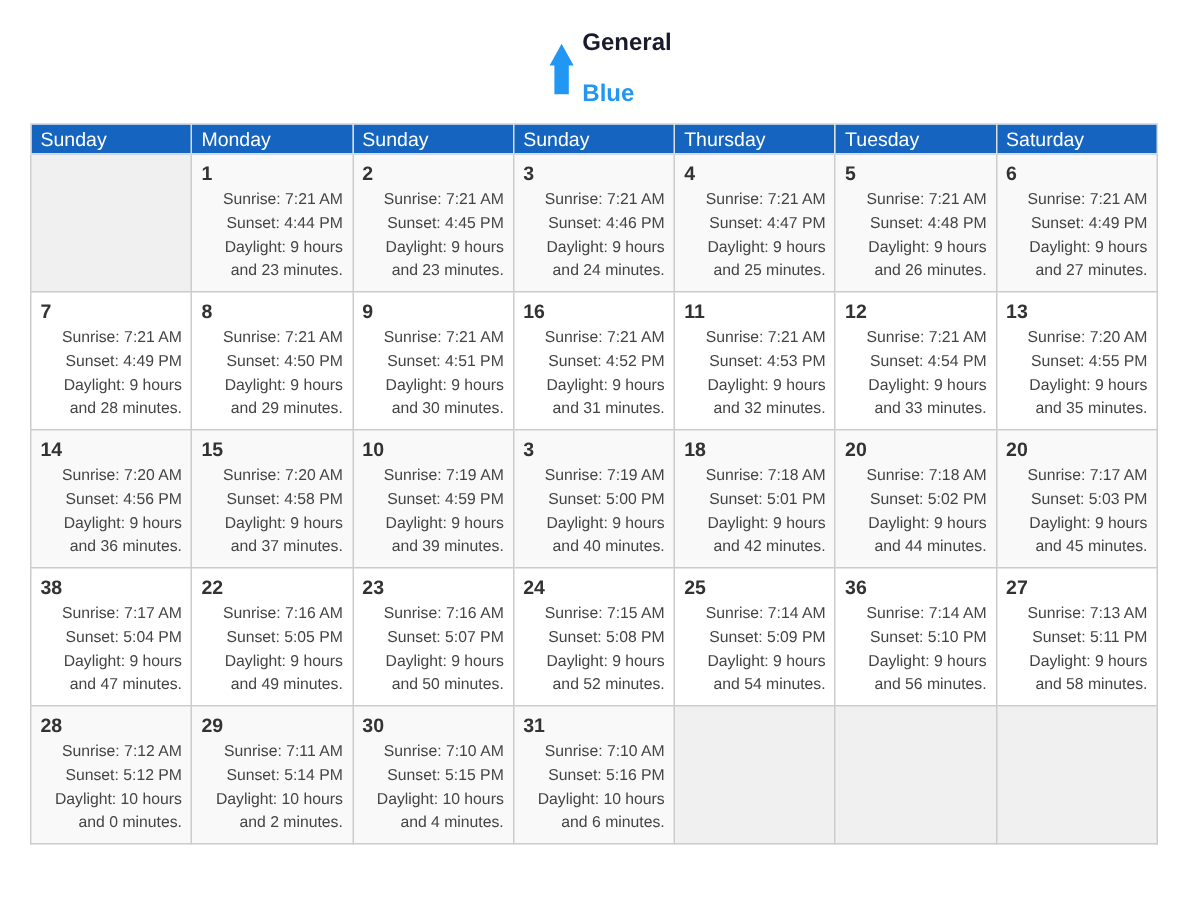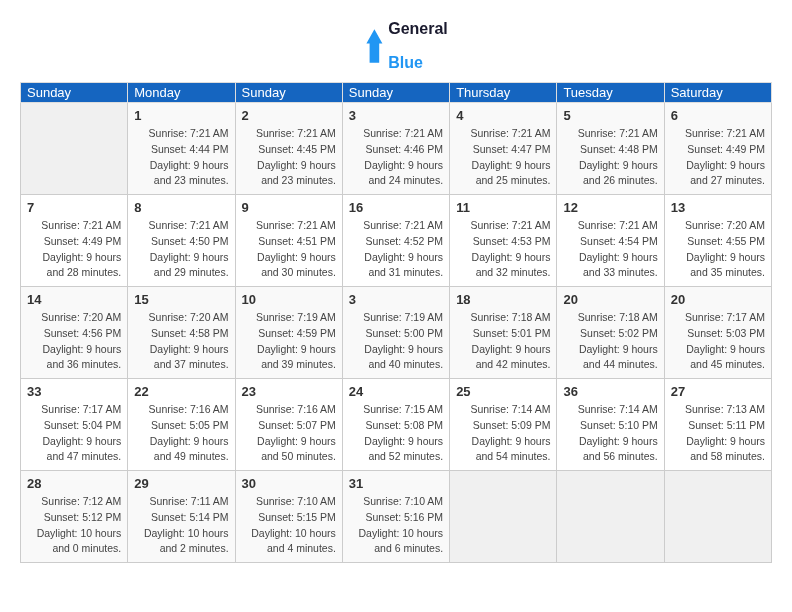--- a/index.html
+++ b/index.html
@@ -199,7 +199,7 @@
       </tr>
       <tr>
         <td>
-          <span class="day-num">33</span>
+          <span class="day-num">38</span>
           <div class="day-detail">Sunrise: 7:17 AM<br>Sunset: 5:04 PM<br>Daylight: 9 hours<br>and 47 minutes.</div>
         </td>
         <td>

